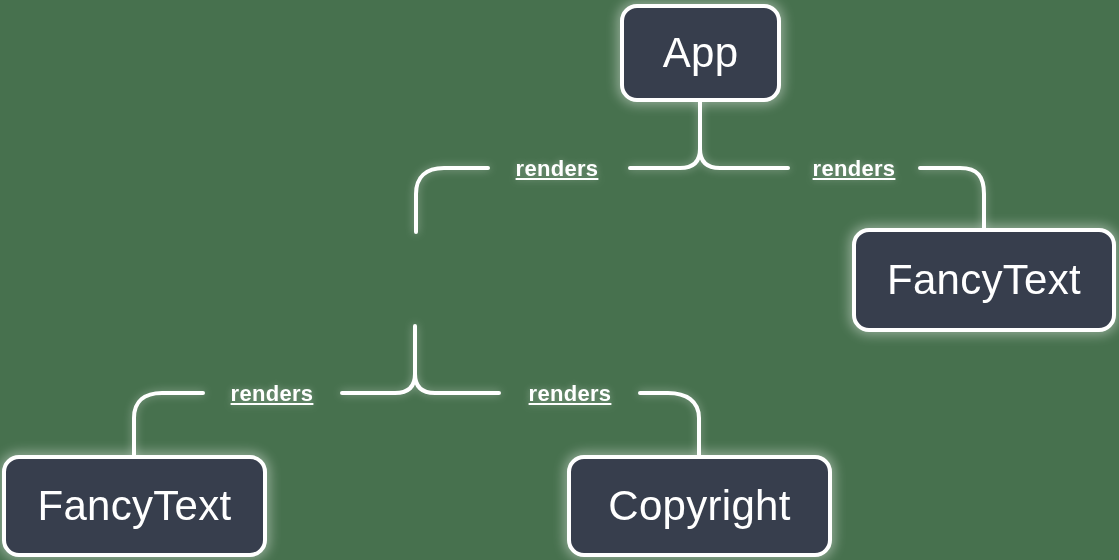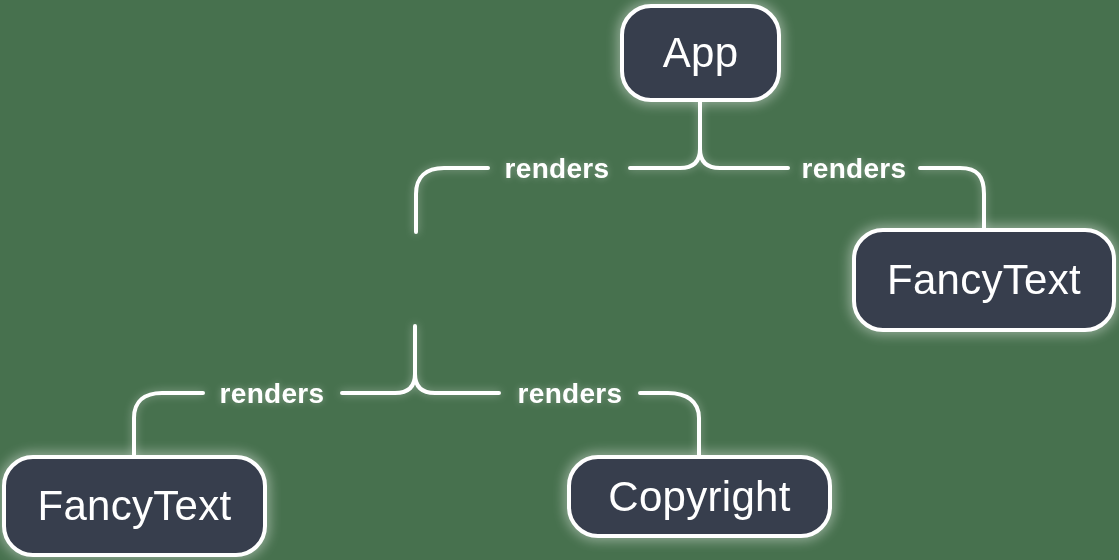--- a/index.html
+++ b/index.html
@@ -22,7 +22,7 @@
     box-sizing:border-box;
     background:var(--node-fill);
     border:4px solid var(--node-border);
-    border-radius:31px;
+    border-radius:17px;
     color:var(--text);
     display:flex;align-items:center;justify-content:center;
     font-size:42px;font-weight:500;letter-spacing:0.3px;

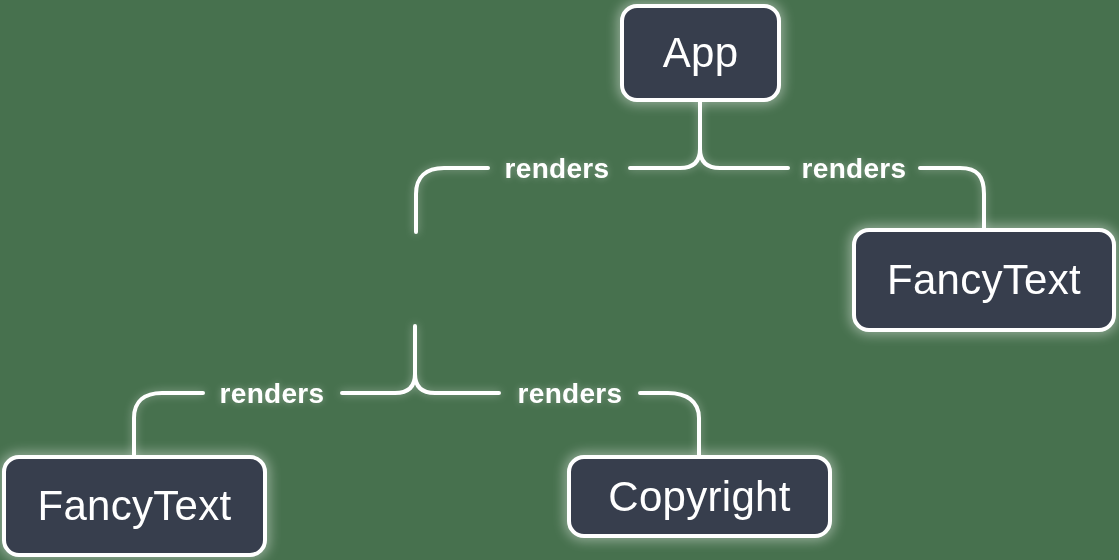--- a/index.html
+++ b/index.html
@@ -46,9 +46,10 @@
     position:absolute;
     transform:translate(-50%,-50%);
     color:var(--text);
-    font-size:28px;font-weight:700;letter-spacing:0.3px;
+    font-size:22px;font-weight:700;letter-spacing:0.3px;
     text-shadow:0 0 7px rgba(255,255,255,0.35);
     white-space:nowrap;
+    text-decoration:underline;
   }
   .edge-label-1{left:557px;top:169px;}
   .edge-label-2{left:854px;top:169px;}

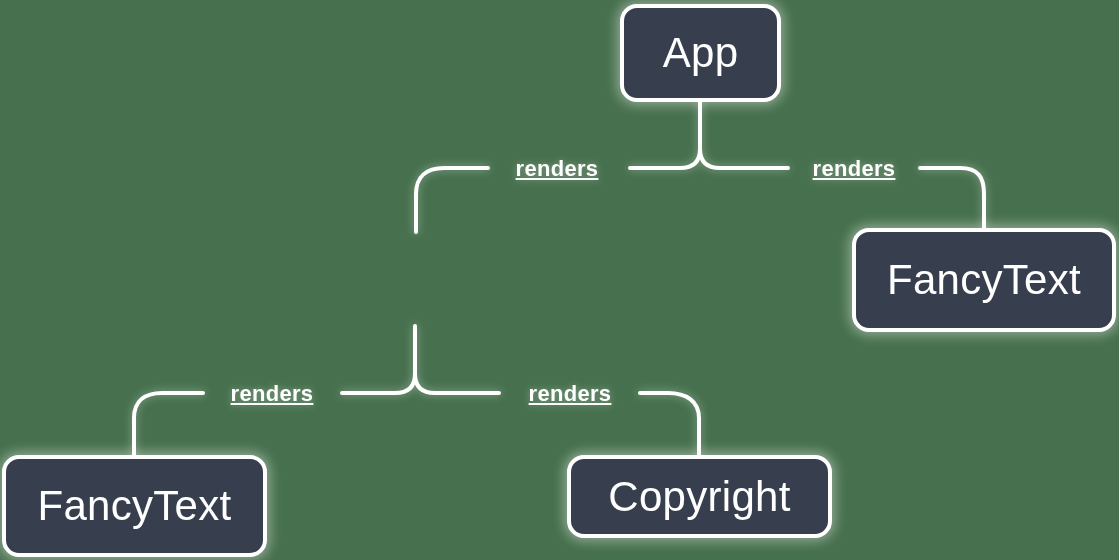--- a/index.html
+++ b/index.html
@@ -33,7 +33,7 @@
   .node-ig         {left:195px;top:228px;width:463px;height:100px;font-size:38px;}
   .node-ft-top     {left:852px;top:228px;width:264px;height:104px;}
   .node-ft-bottom  {left:2px;  top:455px;width:265px;height:102px;}
-  .node-copyright  {left:567px;top:455px;width:265px;height:83px;}
+  .node-copyright  {left:567px;top:455px;width:265px;height:102px;}
   svg.wires{
     position:absolute;left:0;top:0;
     filter:drop-shadow(0 0 4px rgba(255,255,255,0.40));

